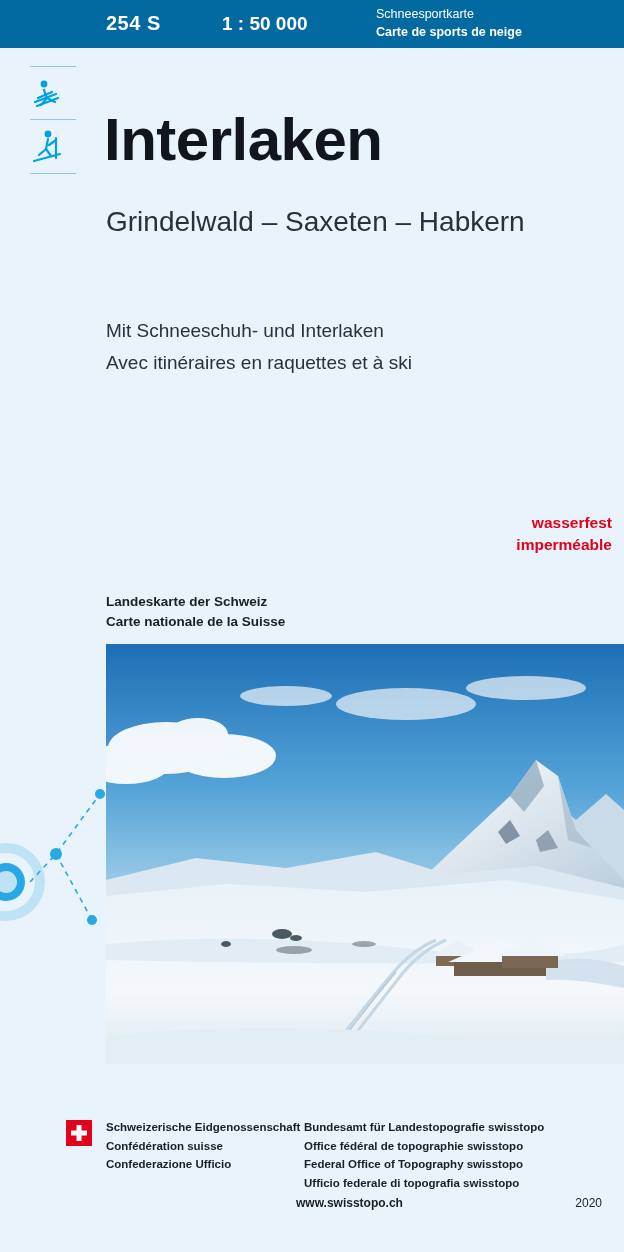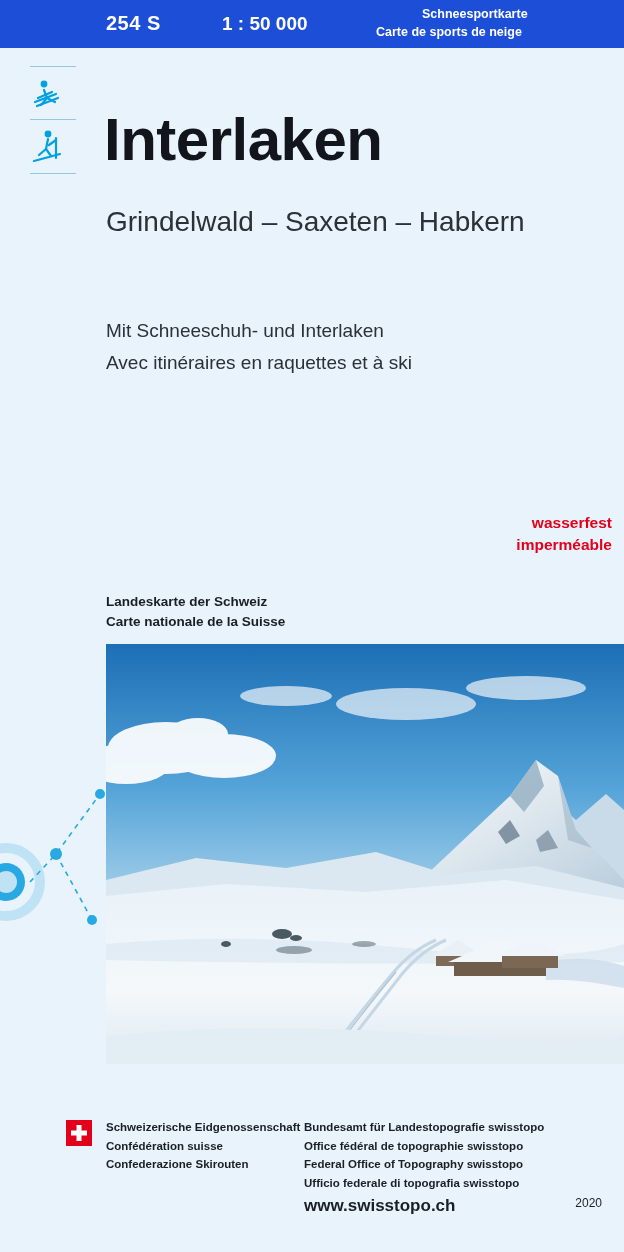--- a/index.html
+++ b/index.html
@@ -21,7 +21,7 @@
     top: 0; left: 0;
     width: 624px;
     height: 48px;
-    background: #1d4ed8;
+    background: #0369a1;
     color: #ffffff;
   }
   .topbar .sheet-number {

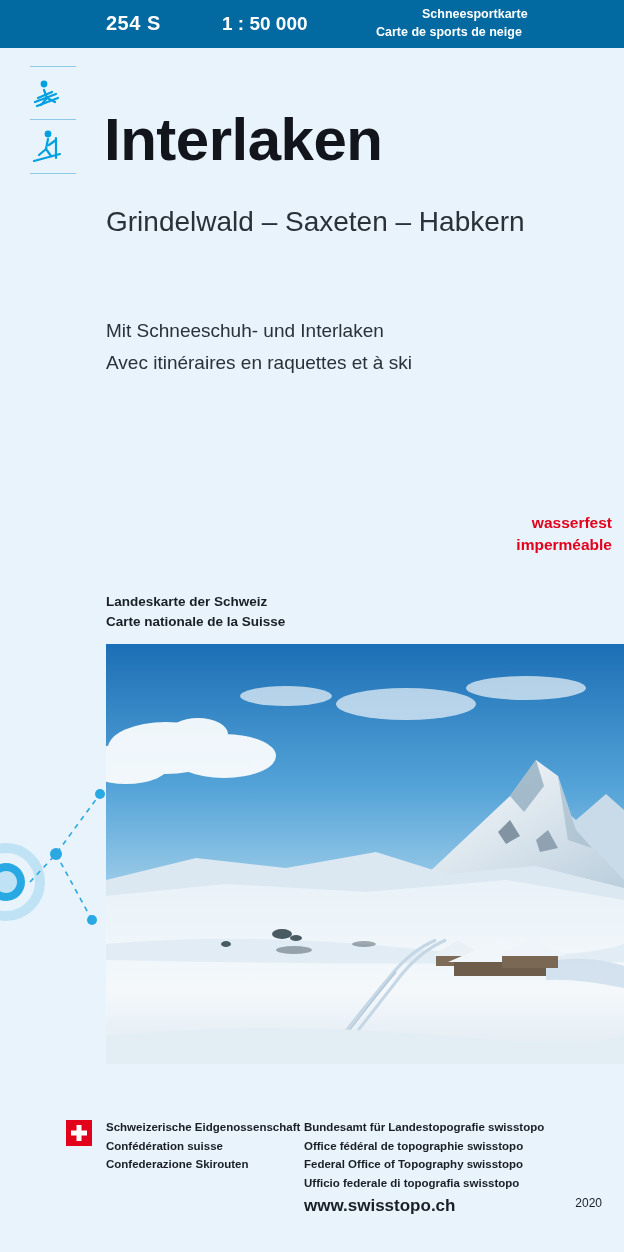--- a/index.html
+++ b/index.html
@@ -41,8 +41,7 @@
     position: absolute;
     left: 376px; top: 7px;
     font-size: 12.5px;
-    font-weight: bold;
-    margin-left: 46px;
+    font-weight: normal;
   }
   .topbar .series-fr {
     position: absolute;

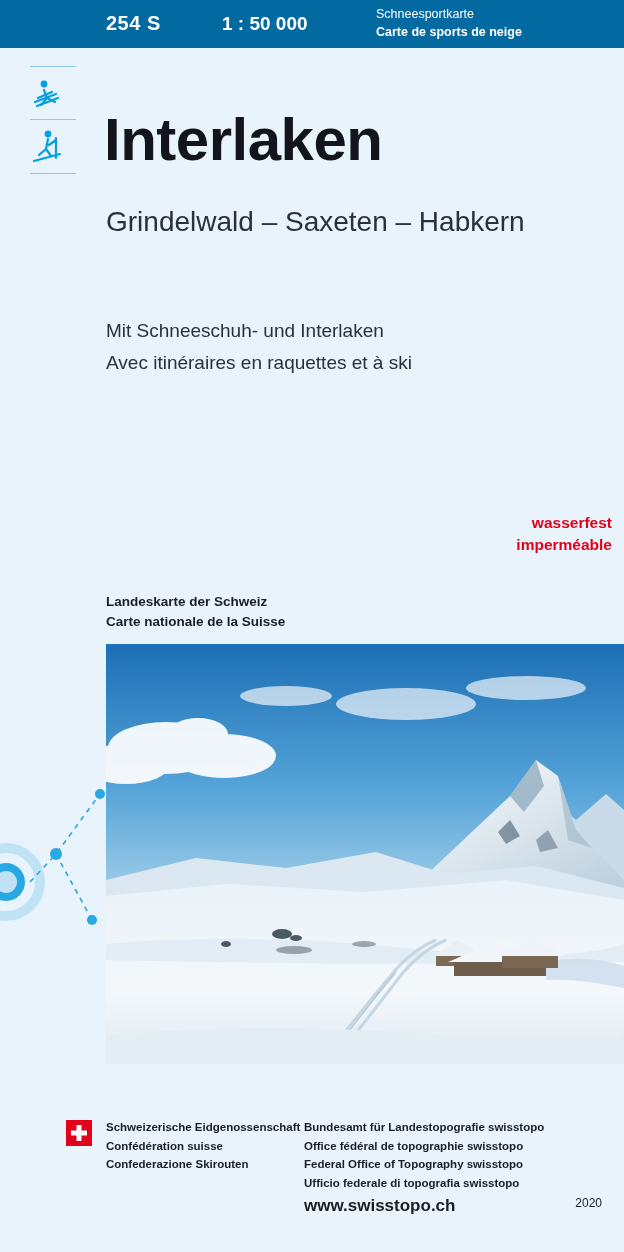--- a/index.html
+++ b/index.html
@@ -335,7 +335,7 @@
   <div class="conf-block">
     <div>Schweizerische Eidgenossenschaft</div>
     <div>Confédération suisse</div>
-    <div>Confederazione Skirouten</div>
+    <div>Confederazione Ufficio</div>
   </div>
 
   <div class="office-block">

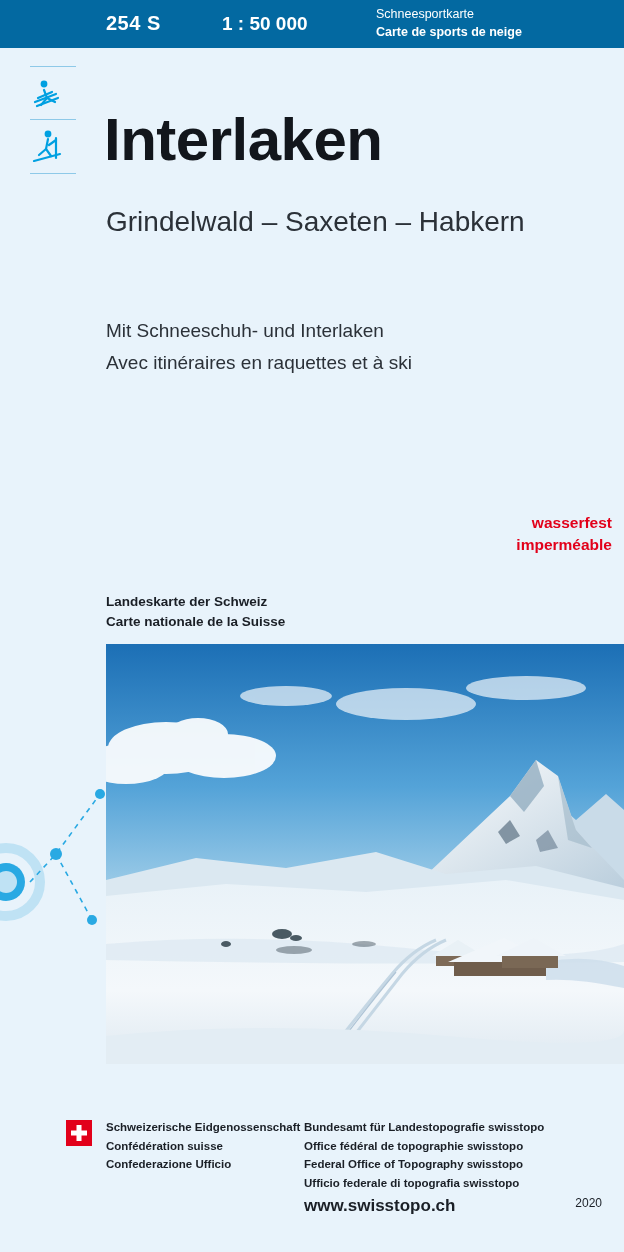--- a/index.html
+++ b/index.html
@@ -170,8 +170,8 @@
   }
   .web {
     position: absolute;
-    left: 304px; top: 92px;
-    font-size: 17px;
+    left: 296px; top: 92px;
+    font-size: 12px;
     font-weight: bold;
     color: #1a1f26;
   }

